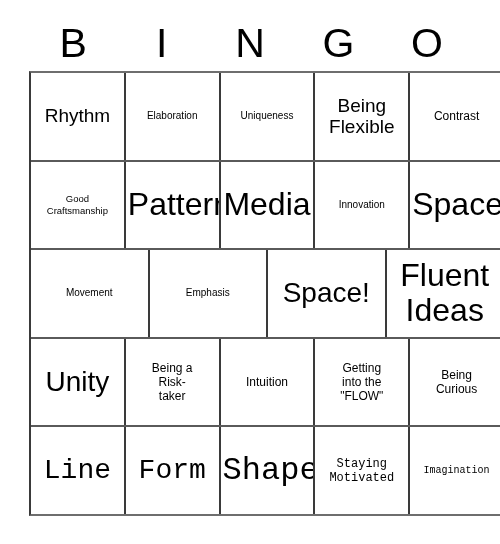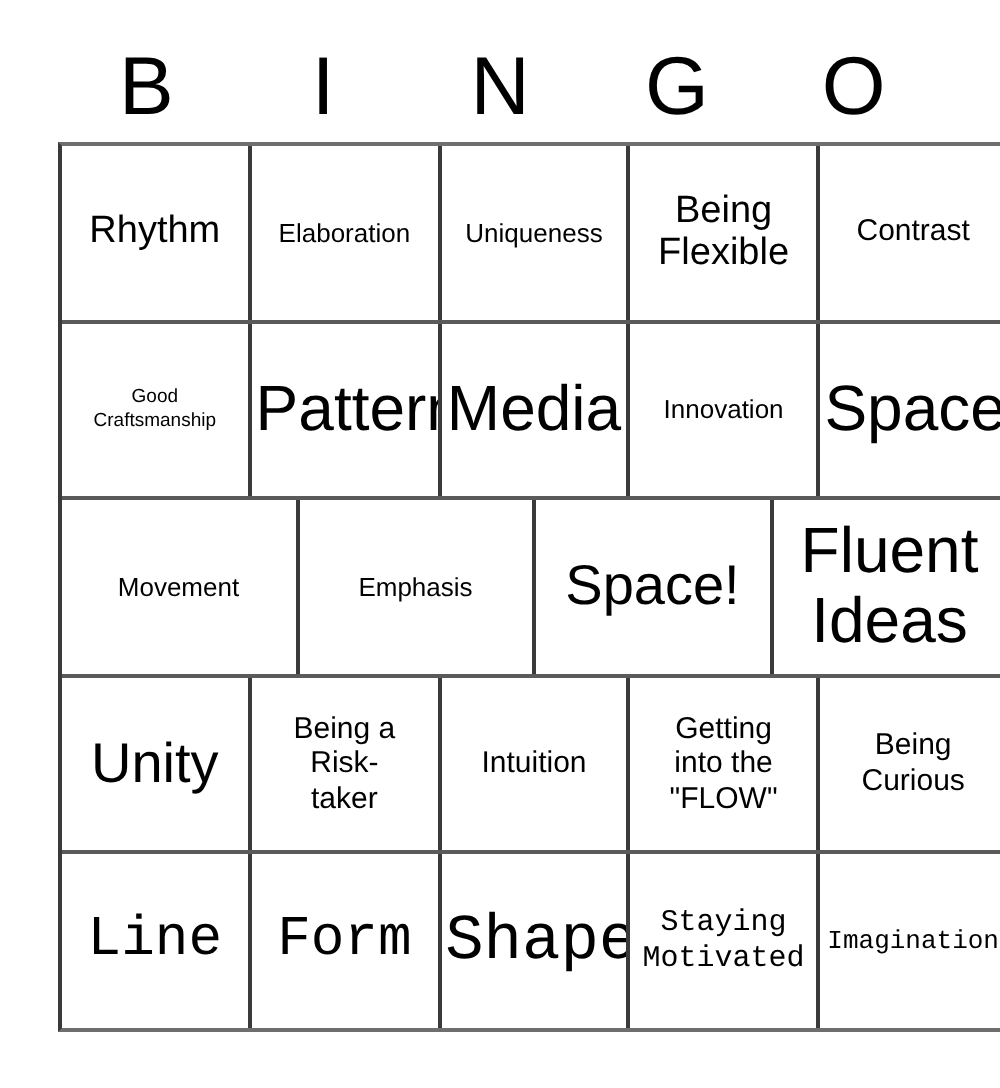--- a/index.html
+++ b/index.html
@@ -94,7 +94,7 @@
 
   
   .fs-xs  { font-size: 9.5px;  line-height: 1.25; }
-  .fs-s   { font-size: 13px; line-height: 1.2;  }
+  .fs-s   { font-size: 10px; line-height: 1.2;  }
   .fs-m   { font-size: 15px;   line-height: 1.18; }
   .fs-l   { font-size: 19px;   line-height: 1.14; }
   .fs-xl  { font-size: 32px;   line-height: 1.1;  }

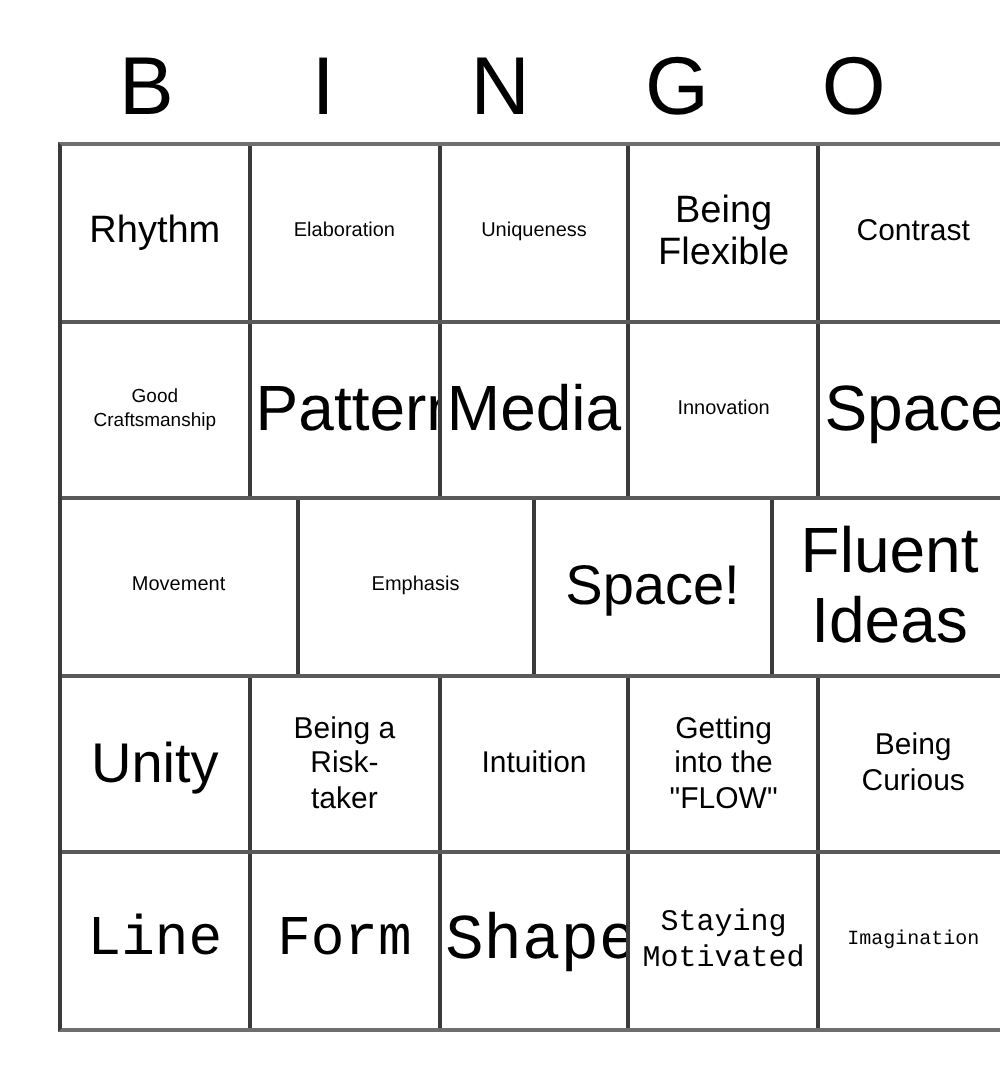--- a/index.html
+++ b/index.html
@@ -95,7 +95,7 @@
   
   .fs-xs  { font-size: 9.5px;  line-height: 1.25; }
   .fs-s   { font-size: 10px; line-height: 1.2;  }
-  .fs-m   { font-size: 15px;   line-height: 1.18; }
+  .fs-m   { font-size: 12px;   line-height: 1.18; }
   .fs-l   { font-size: 19px;   line-height: 1.14; }
   .fs-xl  { font-size: 32px;   line-height: 1.1;  }
   .fs-xxl { font-size: 28px;   line-height: 1.08; }

